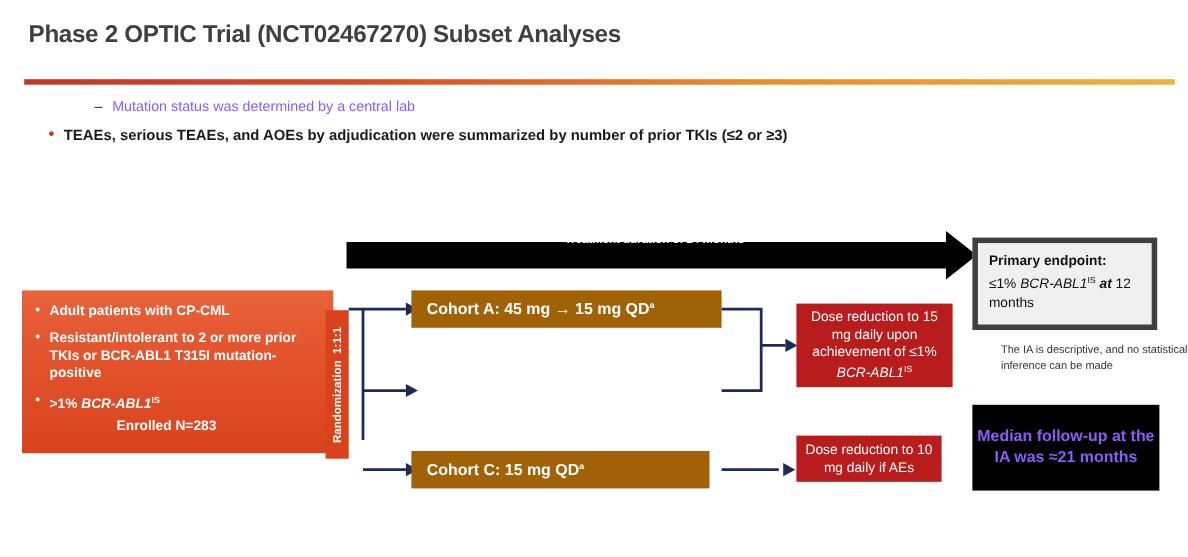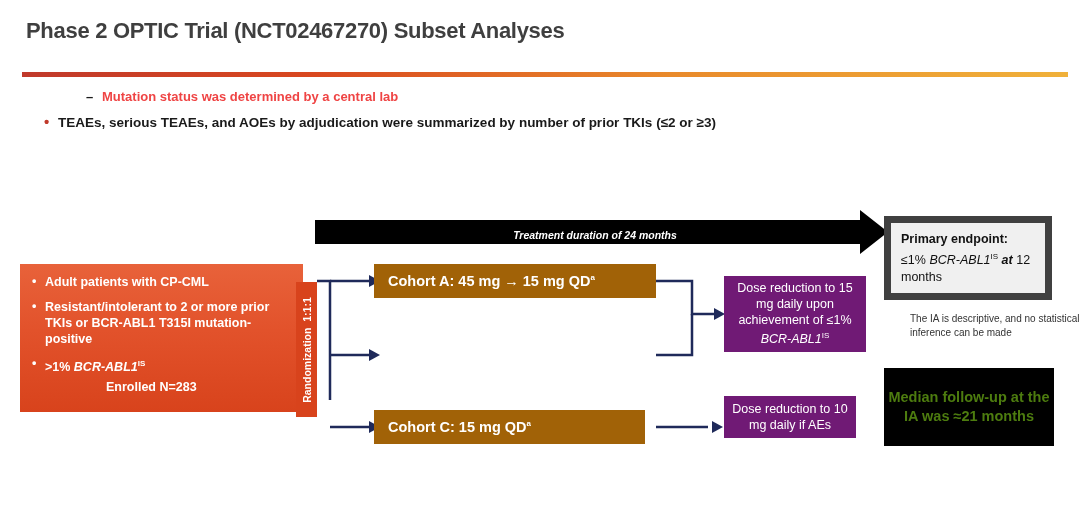--- a/index.html
+++ b/index.html
@@ -63,8 +63,8 @@
     margin-left: 42px;
     padding-left: 16px;
     font-size: 13px;
-    font-weight: bold;
-    color: #ef4444;
+    font-weight: normal;
+    color: #8b5cf6;
     line-height: 17px;
     margin-bottom: 9px;
   }

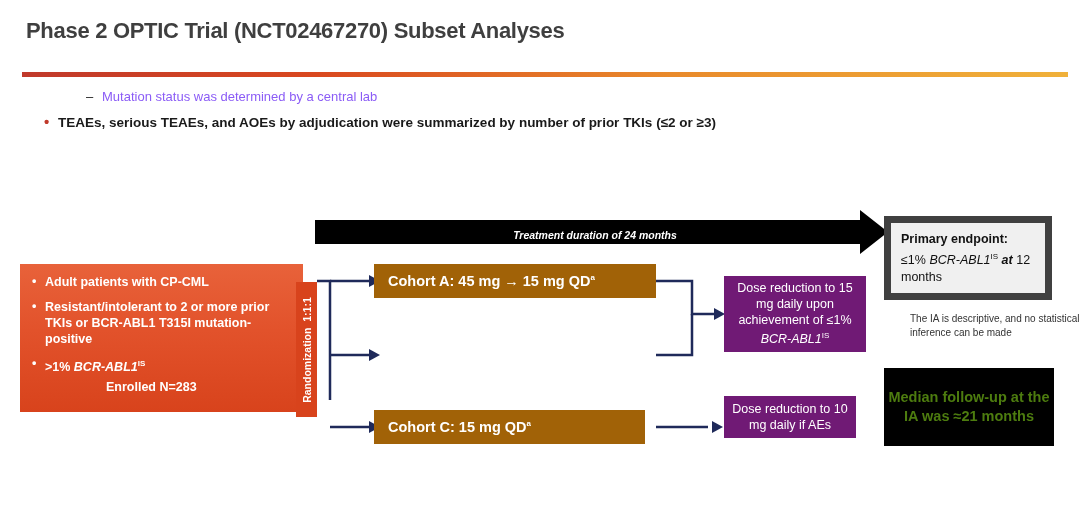--- a/index.html
+++ b/index.html
@@ -94,13 +94,12 @@
   .duration-label {
     position: absolute;
     left: 315px;
-    top: 29px;
+    top: 12px;
     width: 560px;
     text-align: center;
     color: #ffffff;
     font-size: 10.5px;
     font-weight: bold;
-    font-style: italic;
   }
 
   

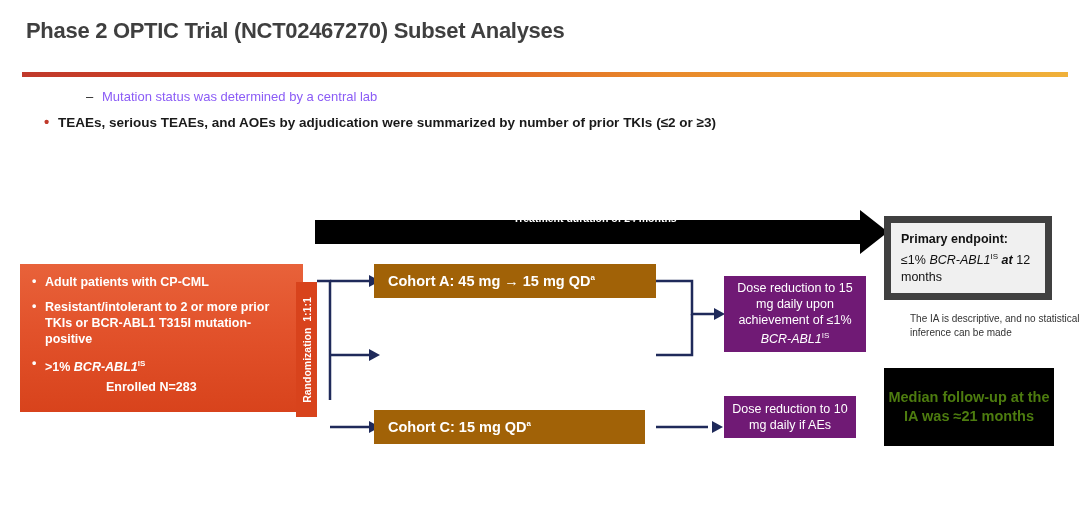--- a/index.html
+++ b/index.html
@@ -202,7 +202,7 @@
     width: 168px;
     height: 84px;
     background: #f0f0f0;
-    border: 7px solid #404040;
+    border: 5px solid #404040;
     box-sizing: border-box;
     padding: 8px 10px;
     font-size: 12.5px;

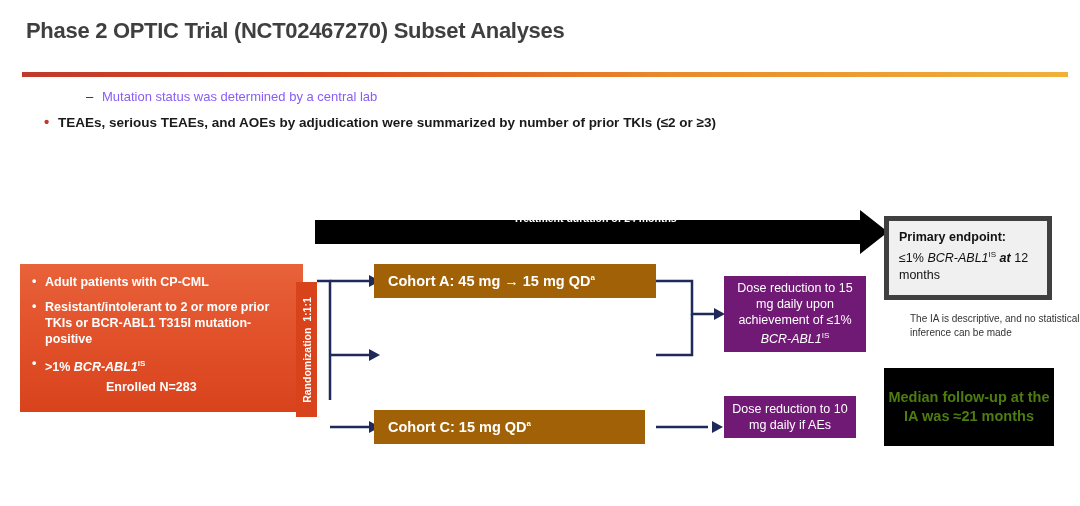--- a/index.html
+++ b/index.html
@@ -179,7 +179,7 @@
   
   .grey-box {
     position: absolute;
-    background: #701a75;
+    background: #b91c1c;
     color: #ffffff;
     font-size: 12.5px;
     font-weight: normal;

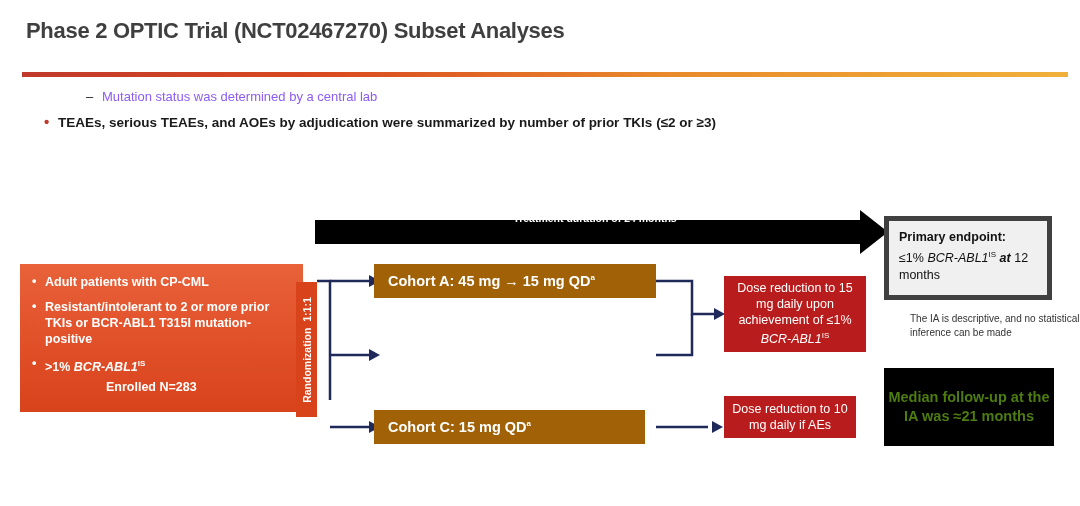--- a/index.html
+++ b/index.html
@@ -228,7 +228,7 @@
     width: 170px;
     height: 78px;
     background: #000000;
-    color: #4d7c0f;
+    color: #8b5cf6;
     font-size: 14.5px;
     font-weight: bold;
     text-align: center;

